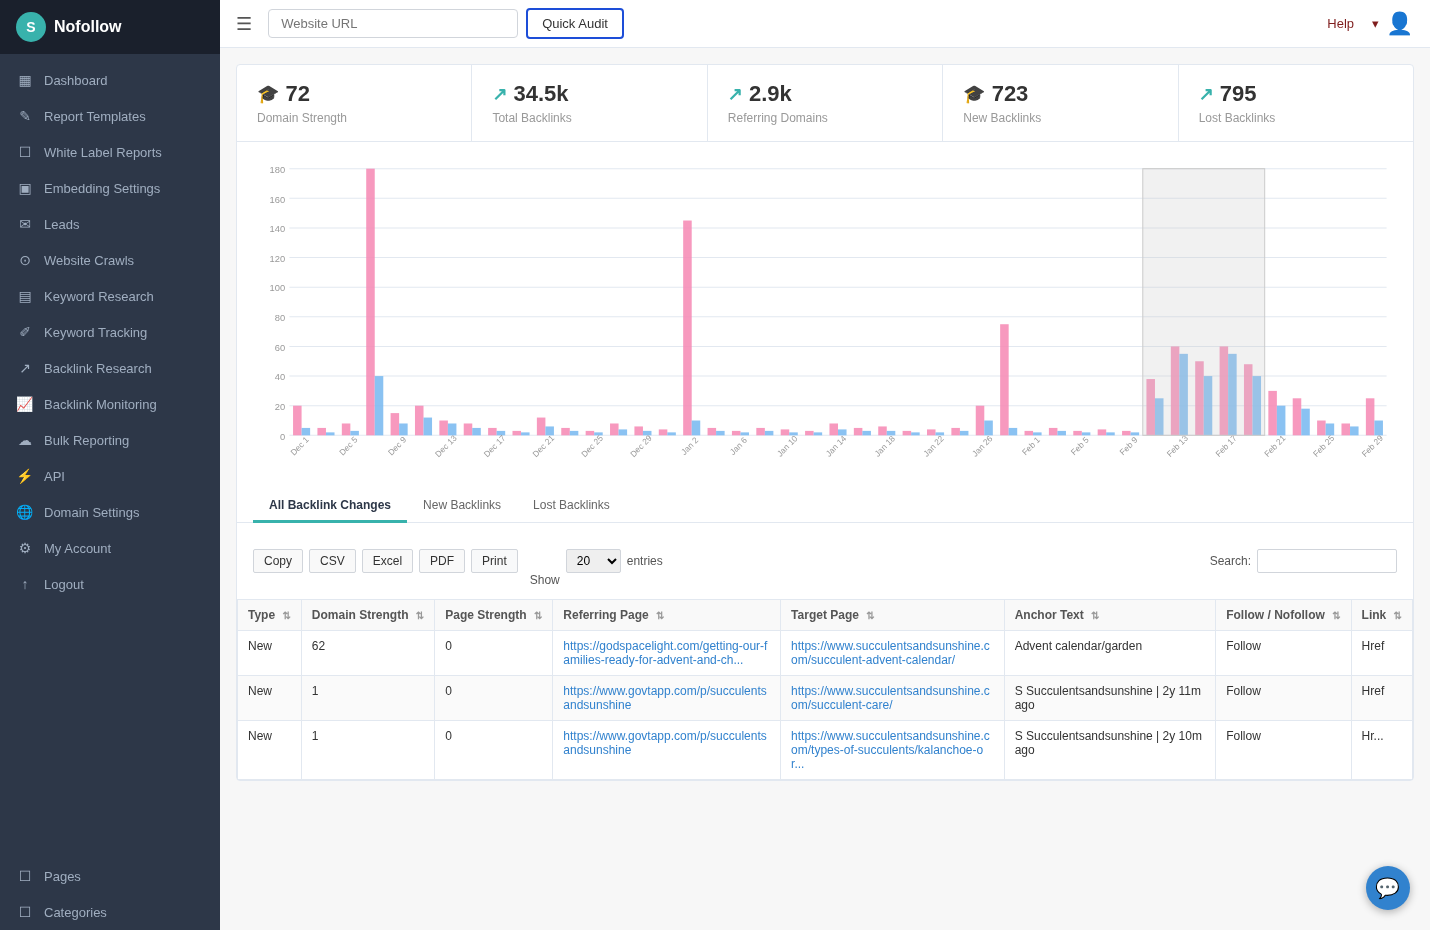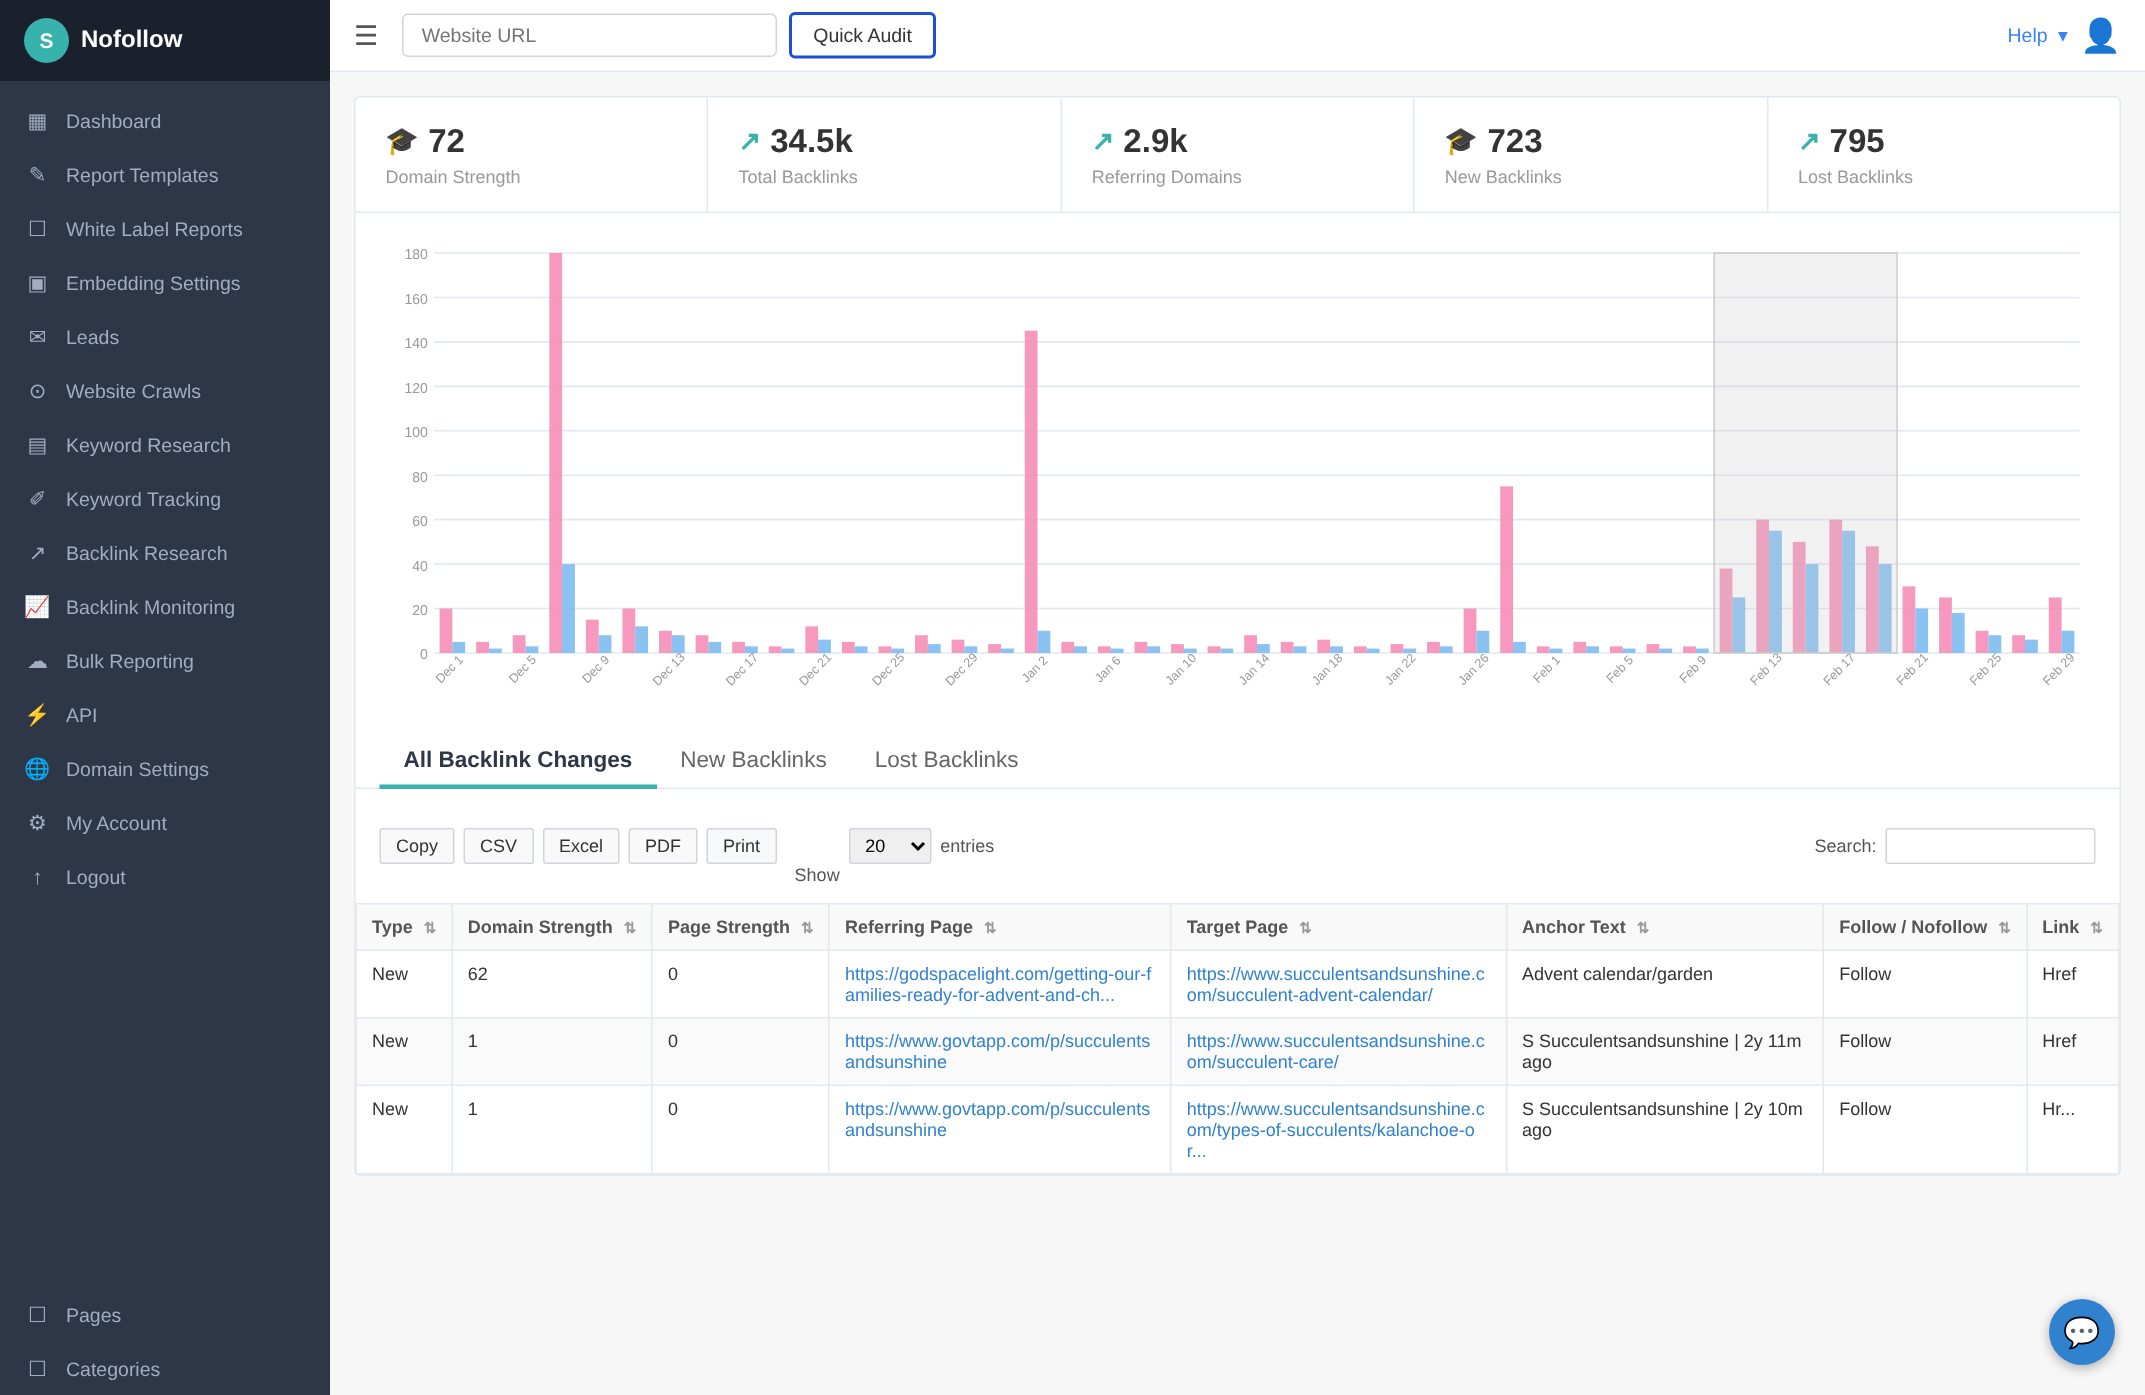--- a/index.html
+++ b/index.html
@@ -82,9 +82,9 @@
       background: none;
       border: none;
       font-size: 13px;
-      color: #3b82f6;
+      color: #7f1d1d;
       cursor: pointer;
-      display: flex; align-items: flex-end; gap: 7px;
+      display: flex; align-items: flex-end; gap: 18px;
     }
     #topbar .user-icon { font-size: 22px; color: #3182ce; cursor: pointer; }
 

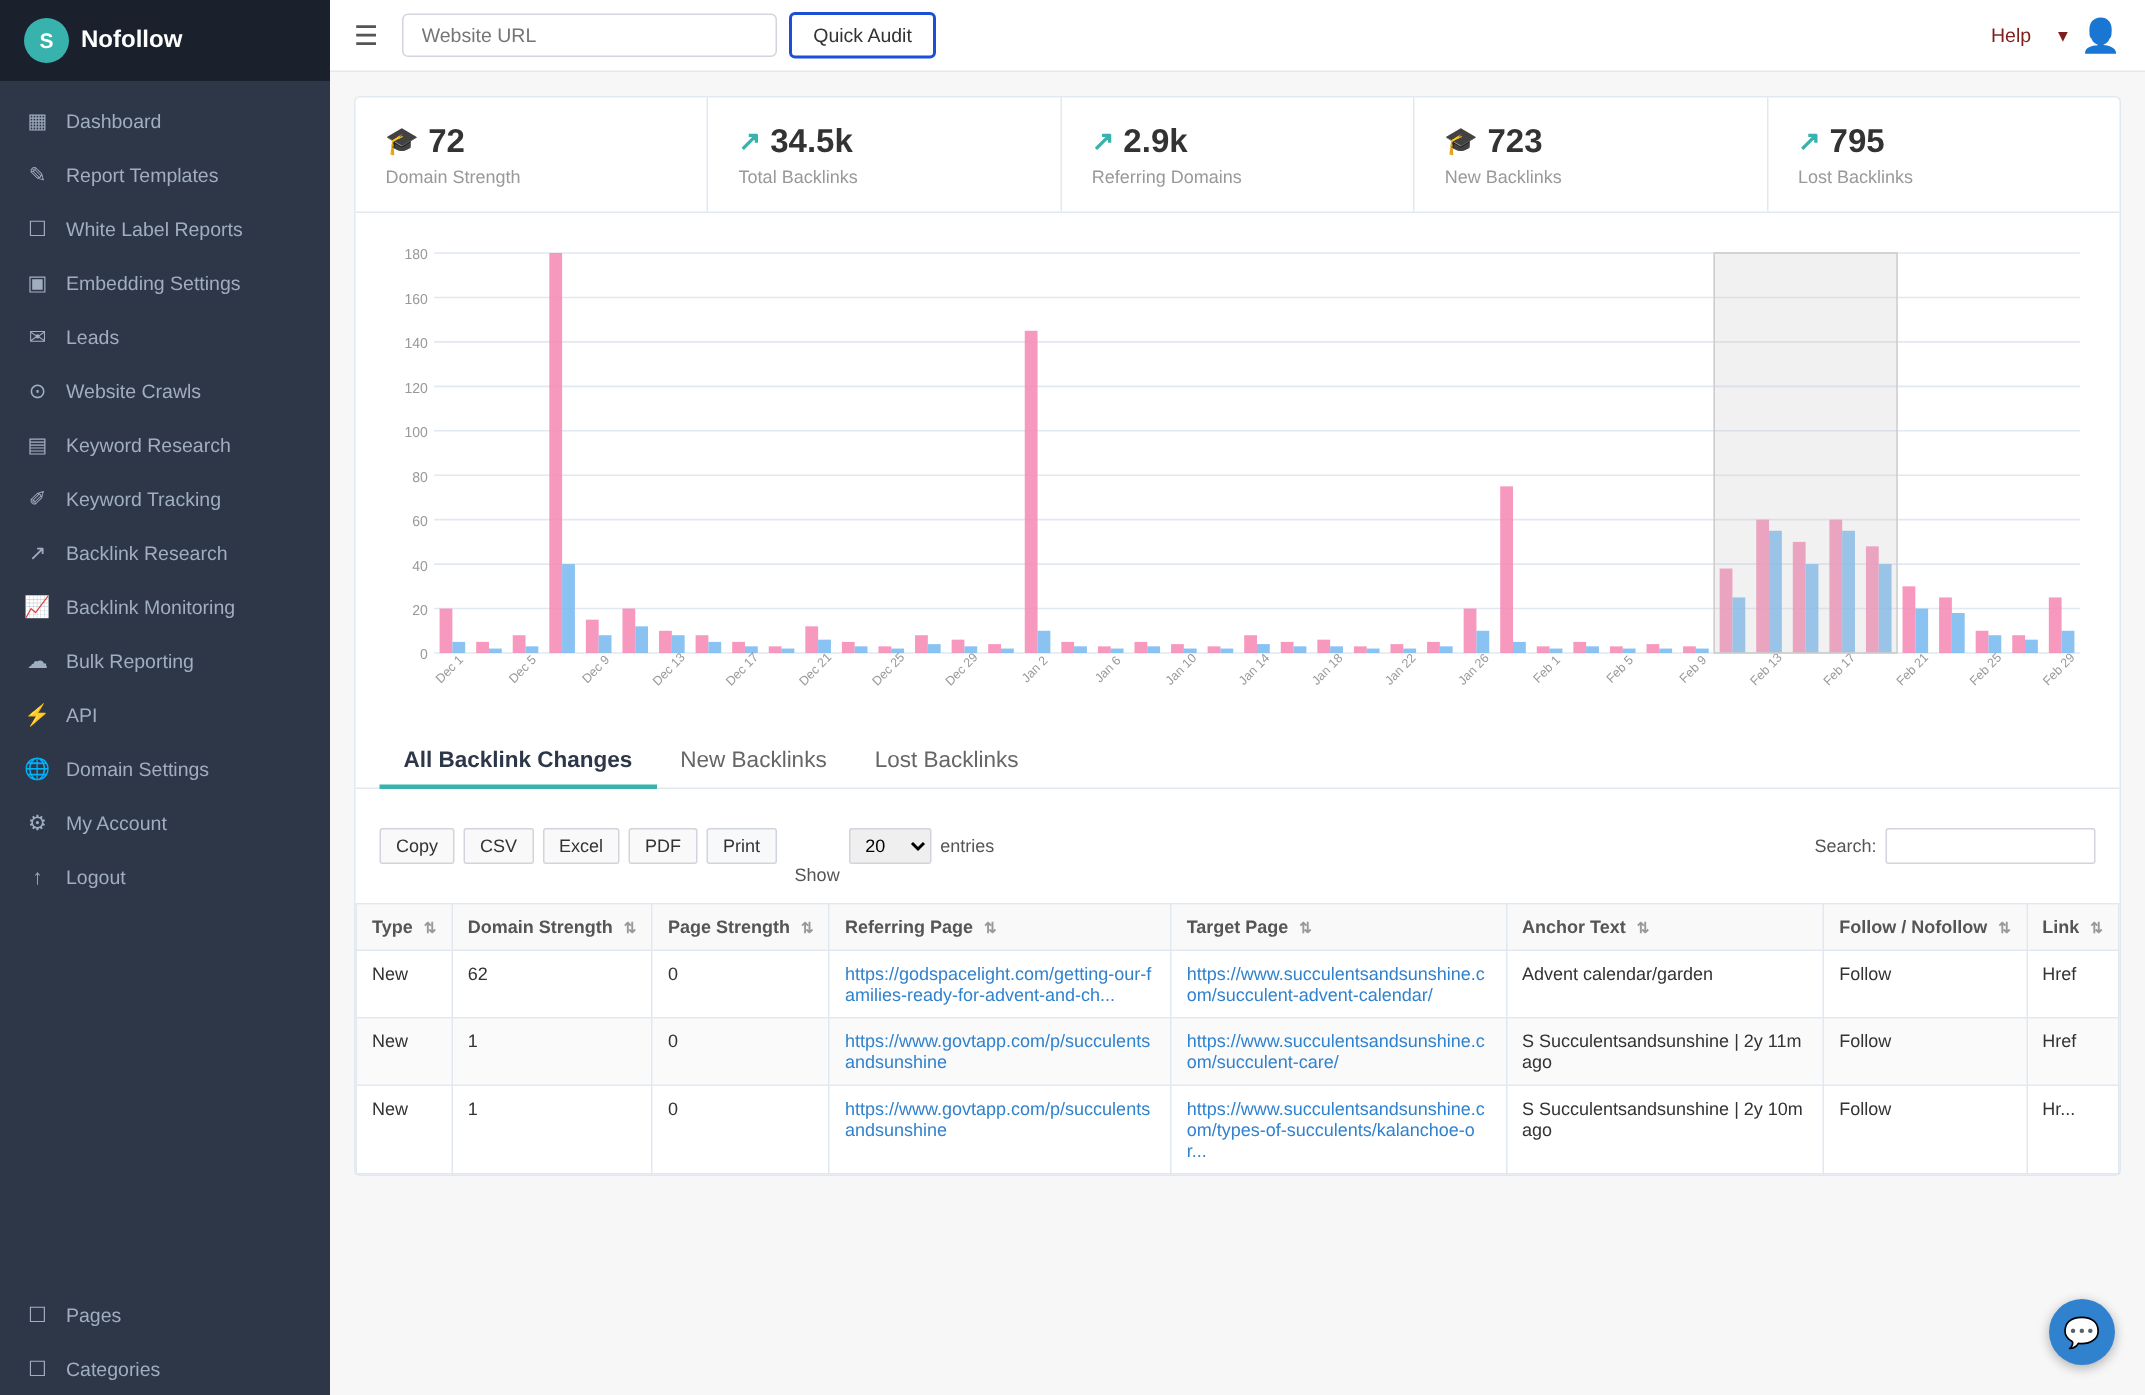--- a/index.html
+++ b/index.html
@@ -147,7 +147,7 @@
     .tab {
       padding: 8px 16px;
       cursor: pointer;
-      font-size: 15px;
+      font-size: 12px;
       color: #666;
       border-bottom: 3px solid transparent;
       margin-bottom: -1px;

